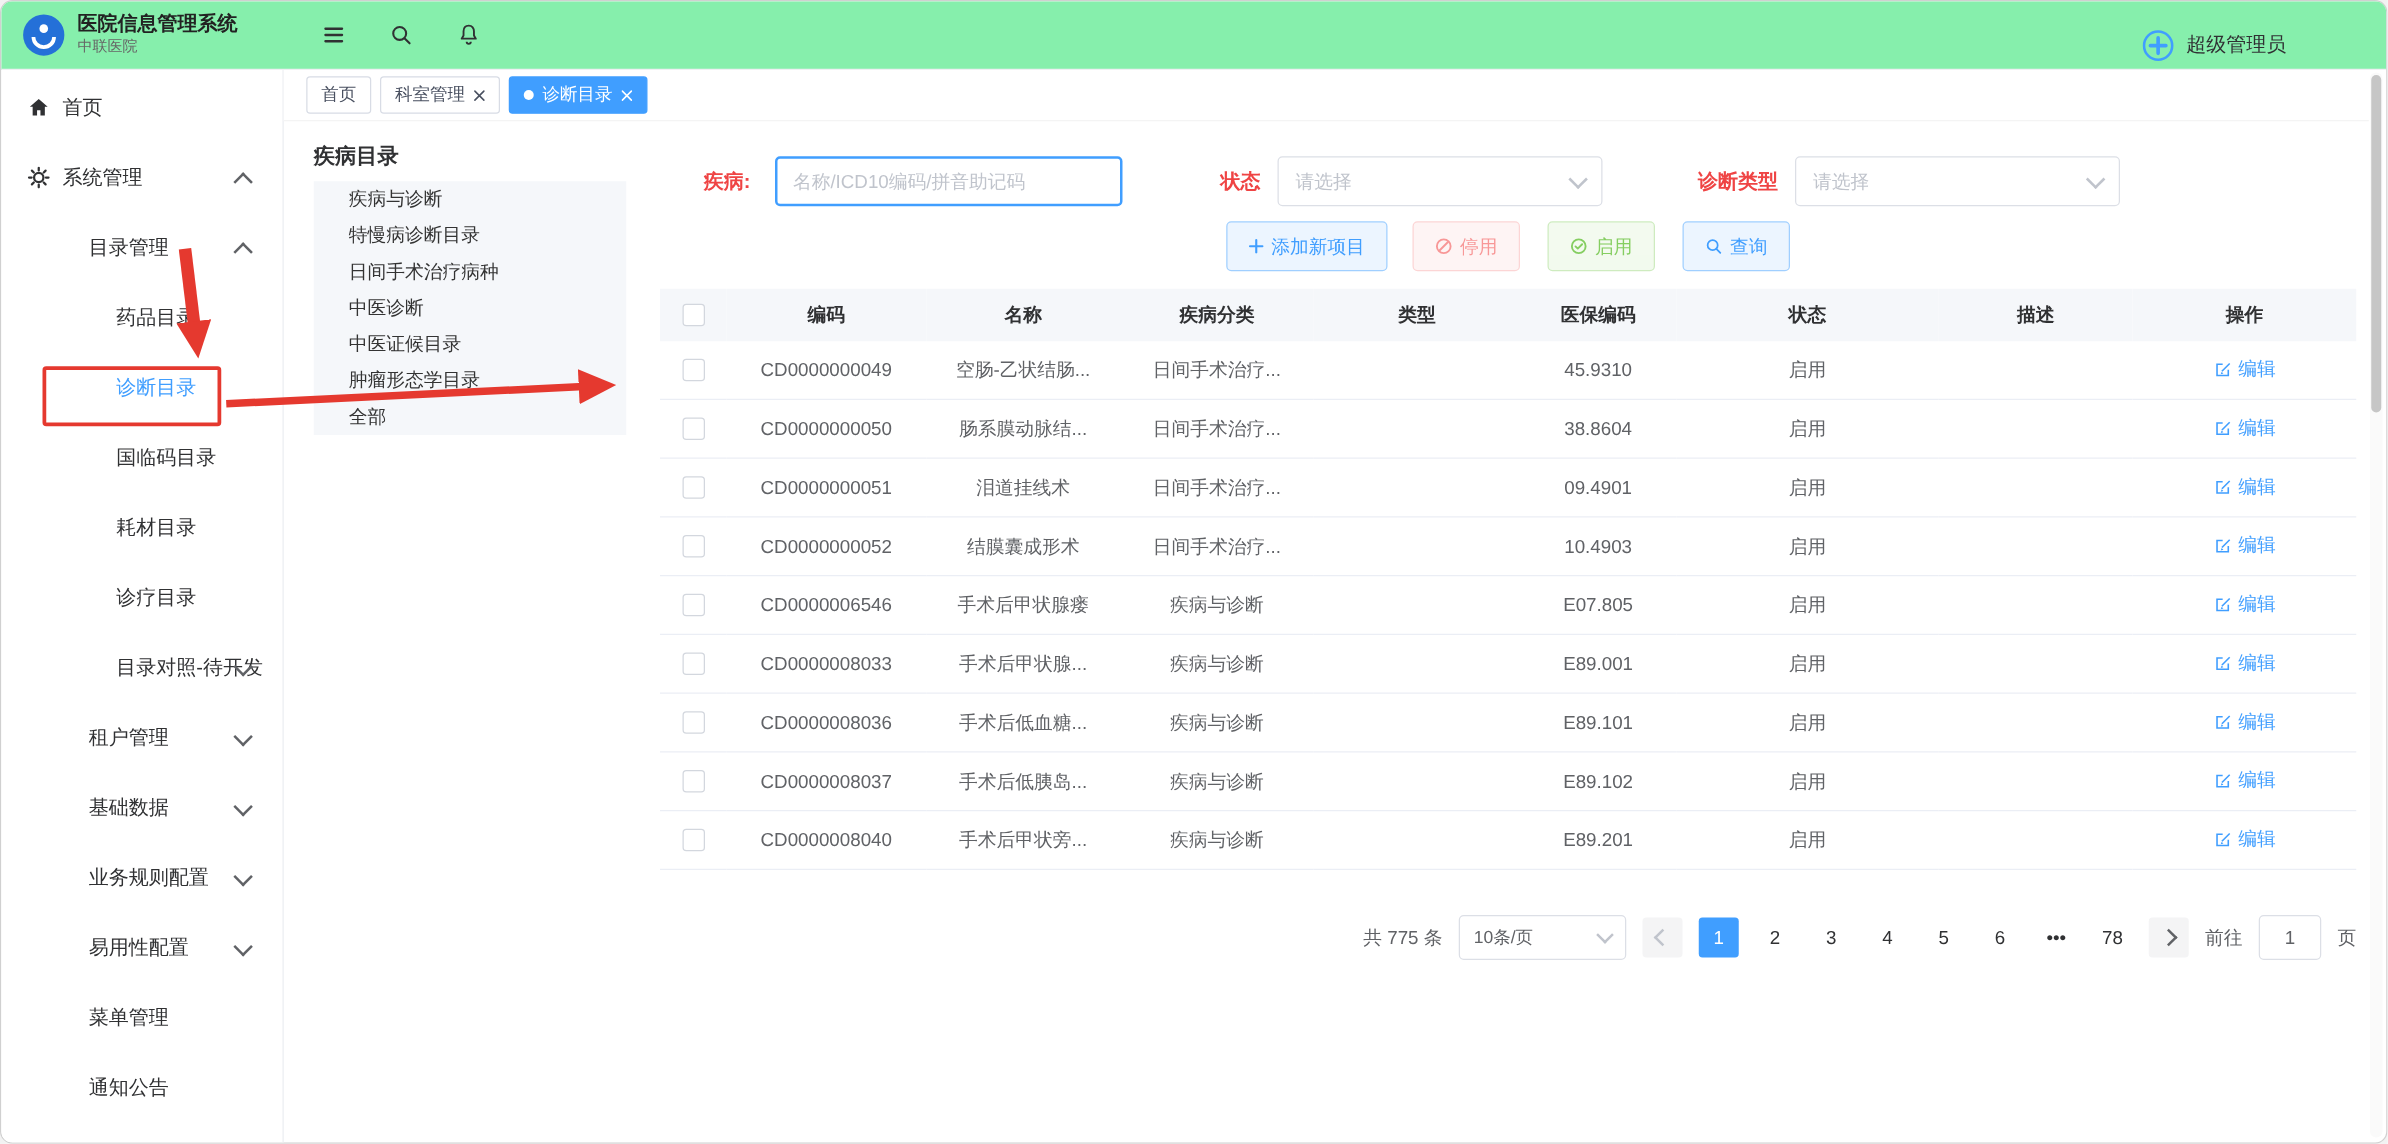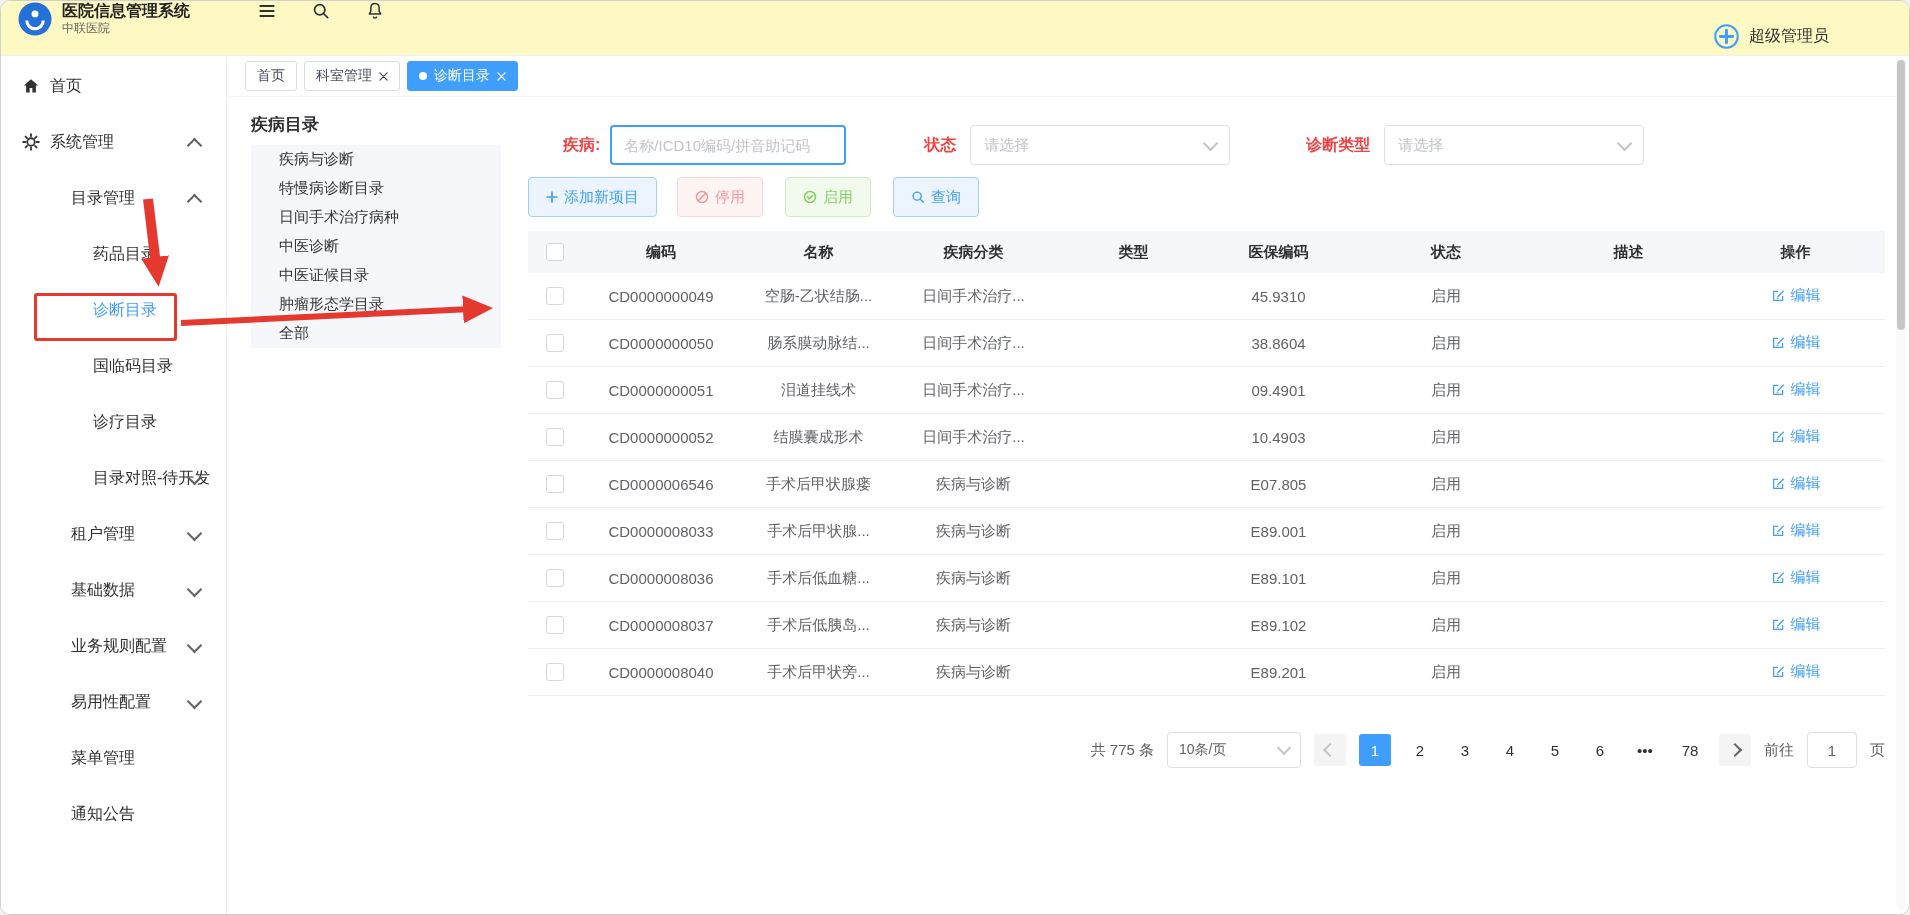--- a/index.html
+++ b/index.html
@@ -7,8 +7,8 @@
           font-family:"Liberation Sans","DejaVu Sans",sans-serif;border:1px solid #d0d0d0;
           border-radius:10px;box-sizing:border-box;color:#303133;}
   
-  .header{position:absolute;top:0;left:0;width:100%;height:55px;background:#fef9c3;
-          border-bottom:1px solid #eef0f3;display:flex;align-items:flex-start;box-sizing:border-box;}
+  .header{position:absolute;top:0;left:0;width:100%;height:55px;background:#86efac;
+          border-bottom:1px solid #eef0f3;display:flex;align-items:center;box-sizing:border-box;}
   .brand{width:226px;display:flex;align-items:center;padding-left:16px;box-sizing:border-box;}
   .brand-text{margin-left:9px;line-height:1.15;}
   .app-title{font-size:16px;font-weight:700;color:#222;}

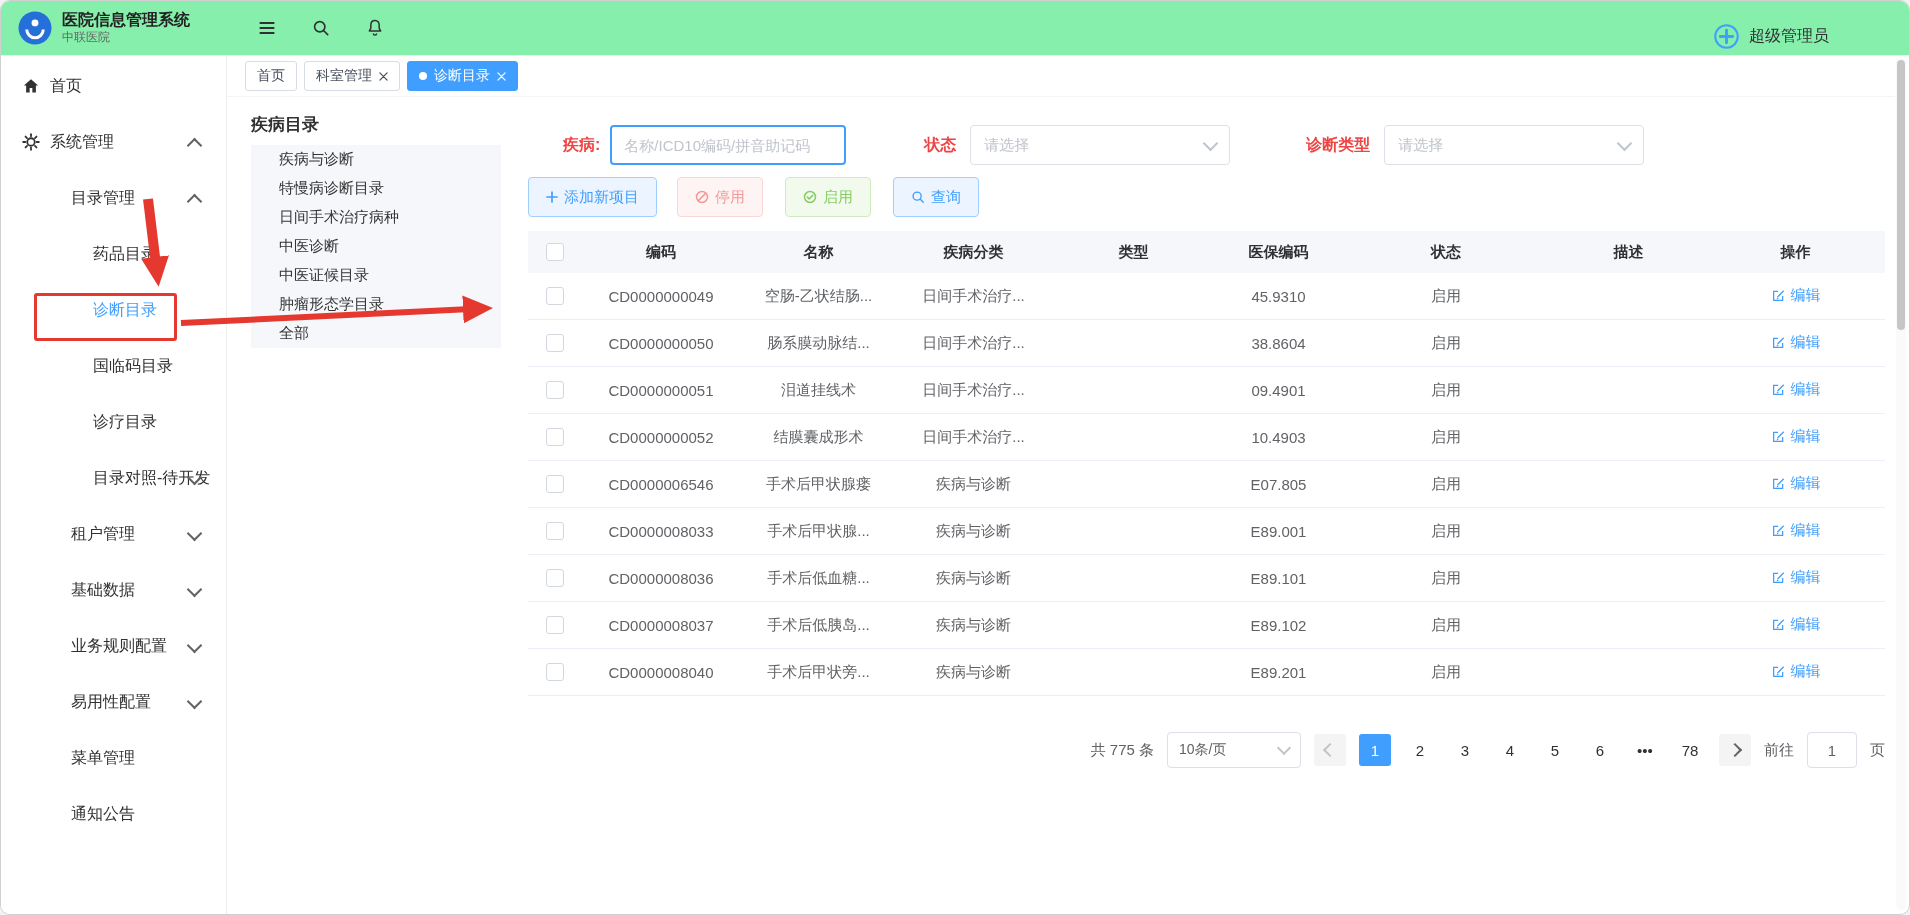--- a/index.html
+++ b/index.html
@@ -51,7 +51,7 @@
   .filter-row{display:flex;align-items:center;margin-top:16px;}
   .flabel{font-size:16px;font-weight:700;color:#ef4444;white-space:nowrap;}
   .f-disease{margin-left:35px;}
-  .search-input{margin-left:10px;width:236px;height:40px;border:2px solid #409eff;border-radius:4px;
+  .search-input{margin-left:20px;width:278px;height:40px;border:2px solid #409eff;border-radius:4px;
                 padding:0 12px;font-size:15px;box-sizing:border-box;outline:none;color:#6d28d9;}
   .search-input::placeholder{color:#c0c4cc;}
   .f-status{margin-left:78px;}

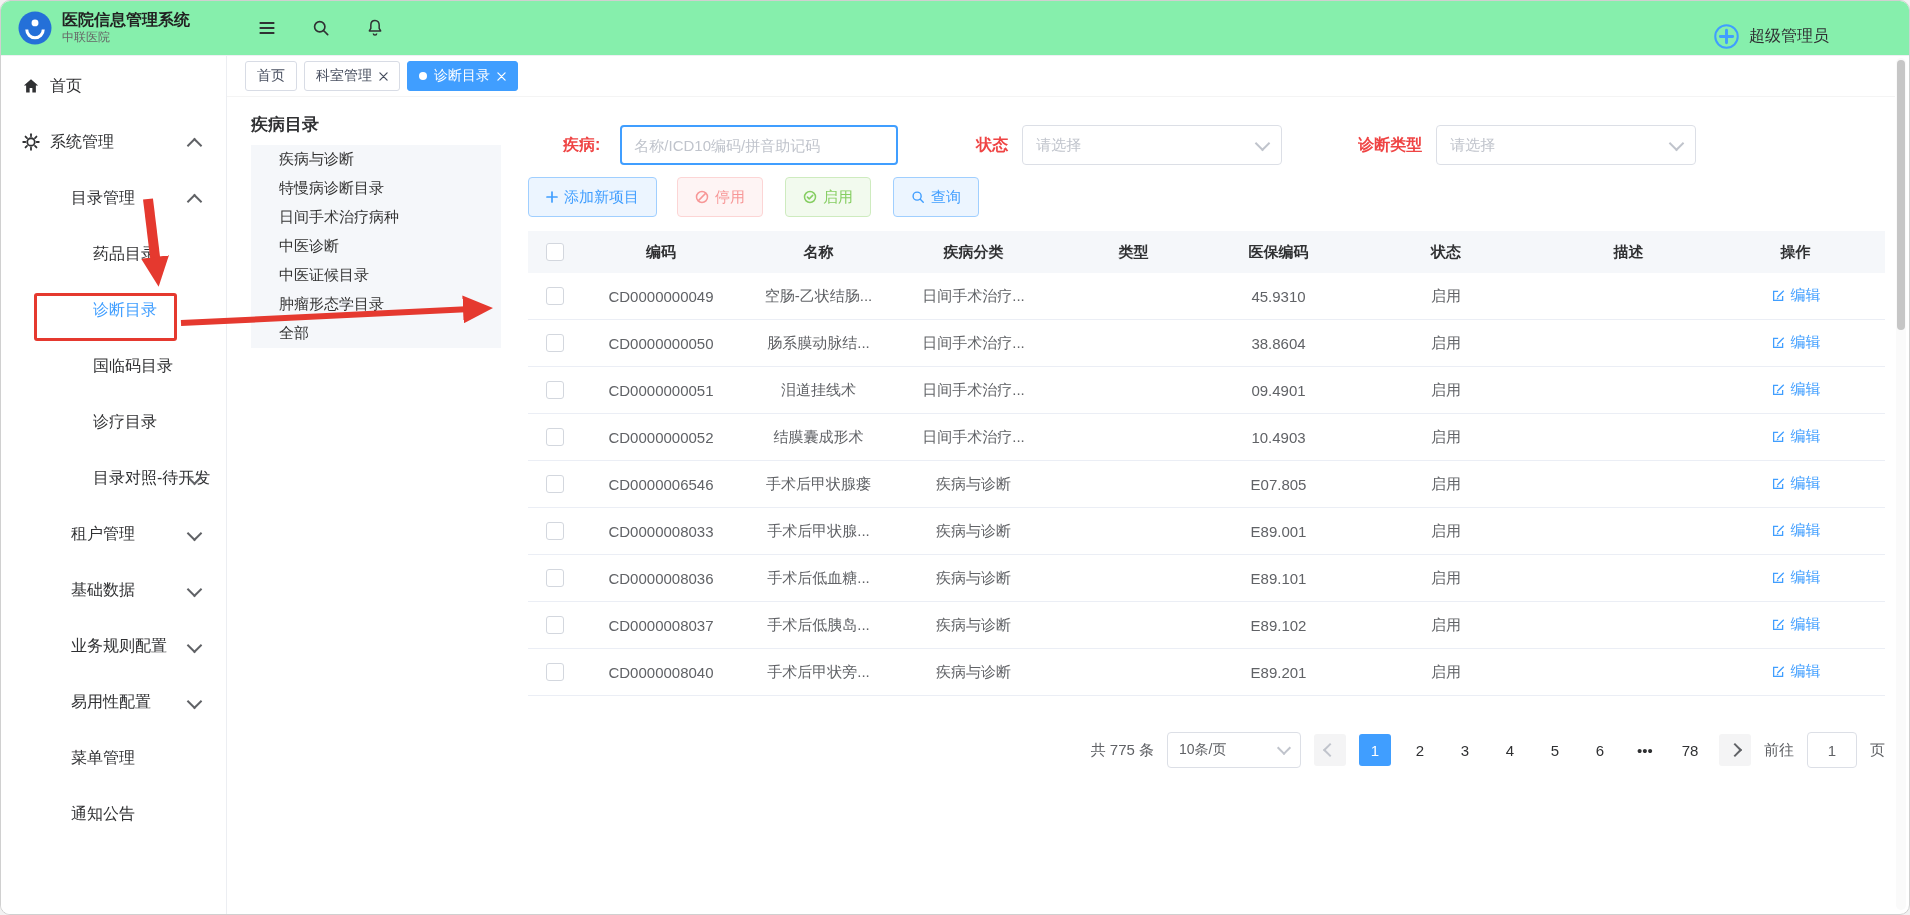--- a/index.html
+++ b/index.html
@@ -60,7 +60,7 @@
        display:flex;align-items:center;justify-content:space-between;padding:0 13px;
        color:#c0c4cc;font-size:15px;cursor:pointer;box-sizing:border-box;}
   .sel .chev{position:static;border-color:#c0c4cc;transform:rotate(45deg);margin-top:-4px;}
-  .btn-row{display:flex;align-items:center;margin-top:12px;}
+  .btn-row{display:flex;align-items:center;margin-top:12px;justify-content:center;}
   .btn{height:40px;border-radius:4px;display:inline-flex;align-items:center;justify-content:center;
        font-size:15px;padding:0 17px;cursor:pointer;border:1px solid;gap:6px;box-sizing:border-box;}
   .btn-add{background:#ecf5ff;border-color:#a0cfff;color:#409eff;}

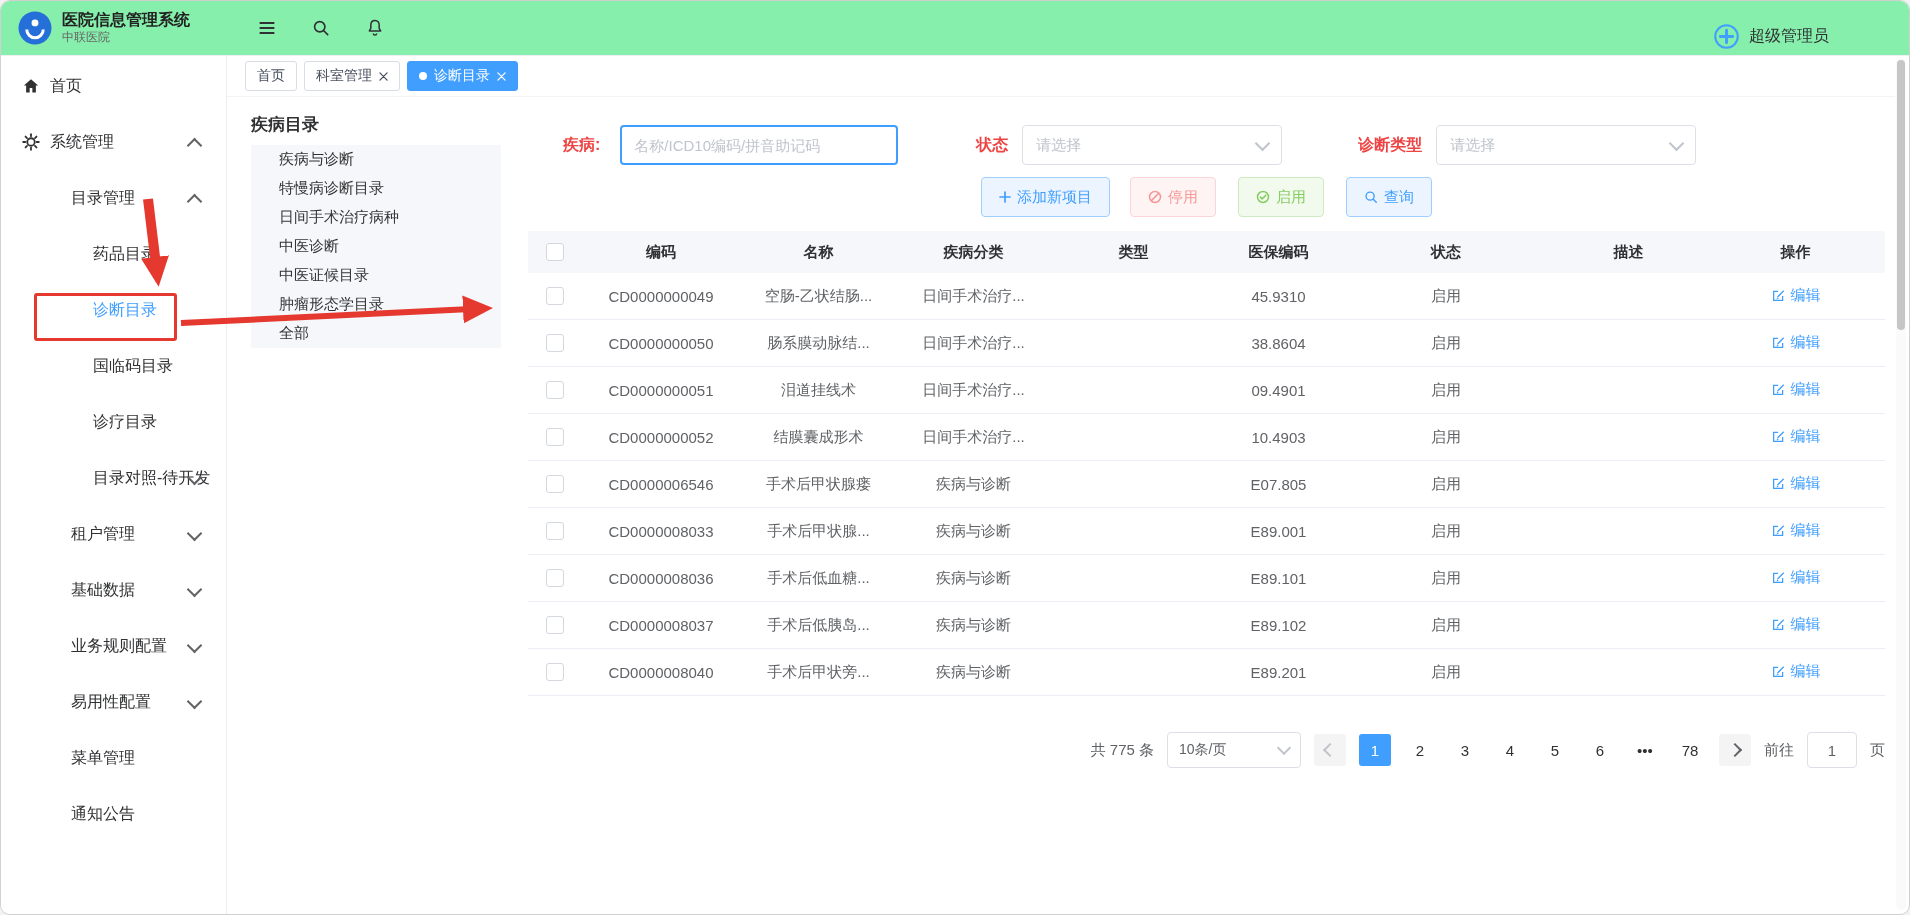--- a/index.html
+++ b/index.html
@@ -189,6 +189,9 @@
     </div>
     <div class="side-item lv3">
       <span>国临码目录</span>
+    </div>
+    <div class="side-item lv3">
+      <span>耗材目录</span>
     </div>
     <div class="side-item lv3">
       <span>诊疗目录</span>

